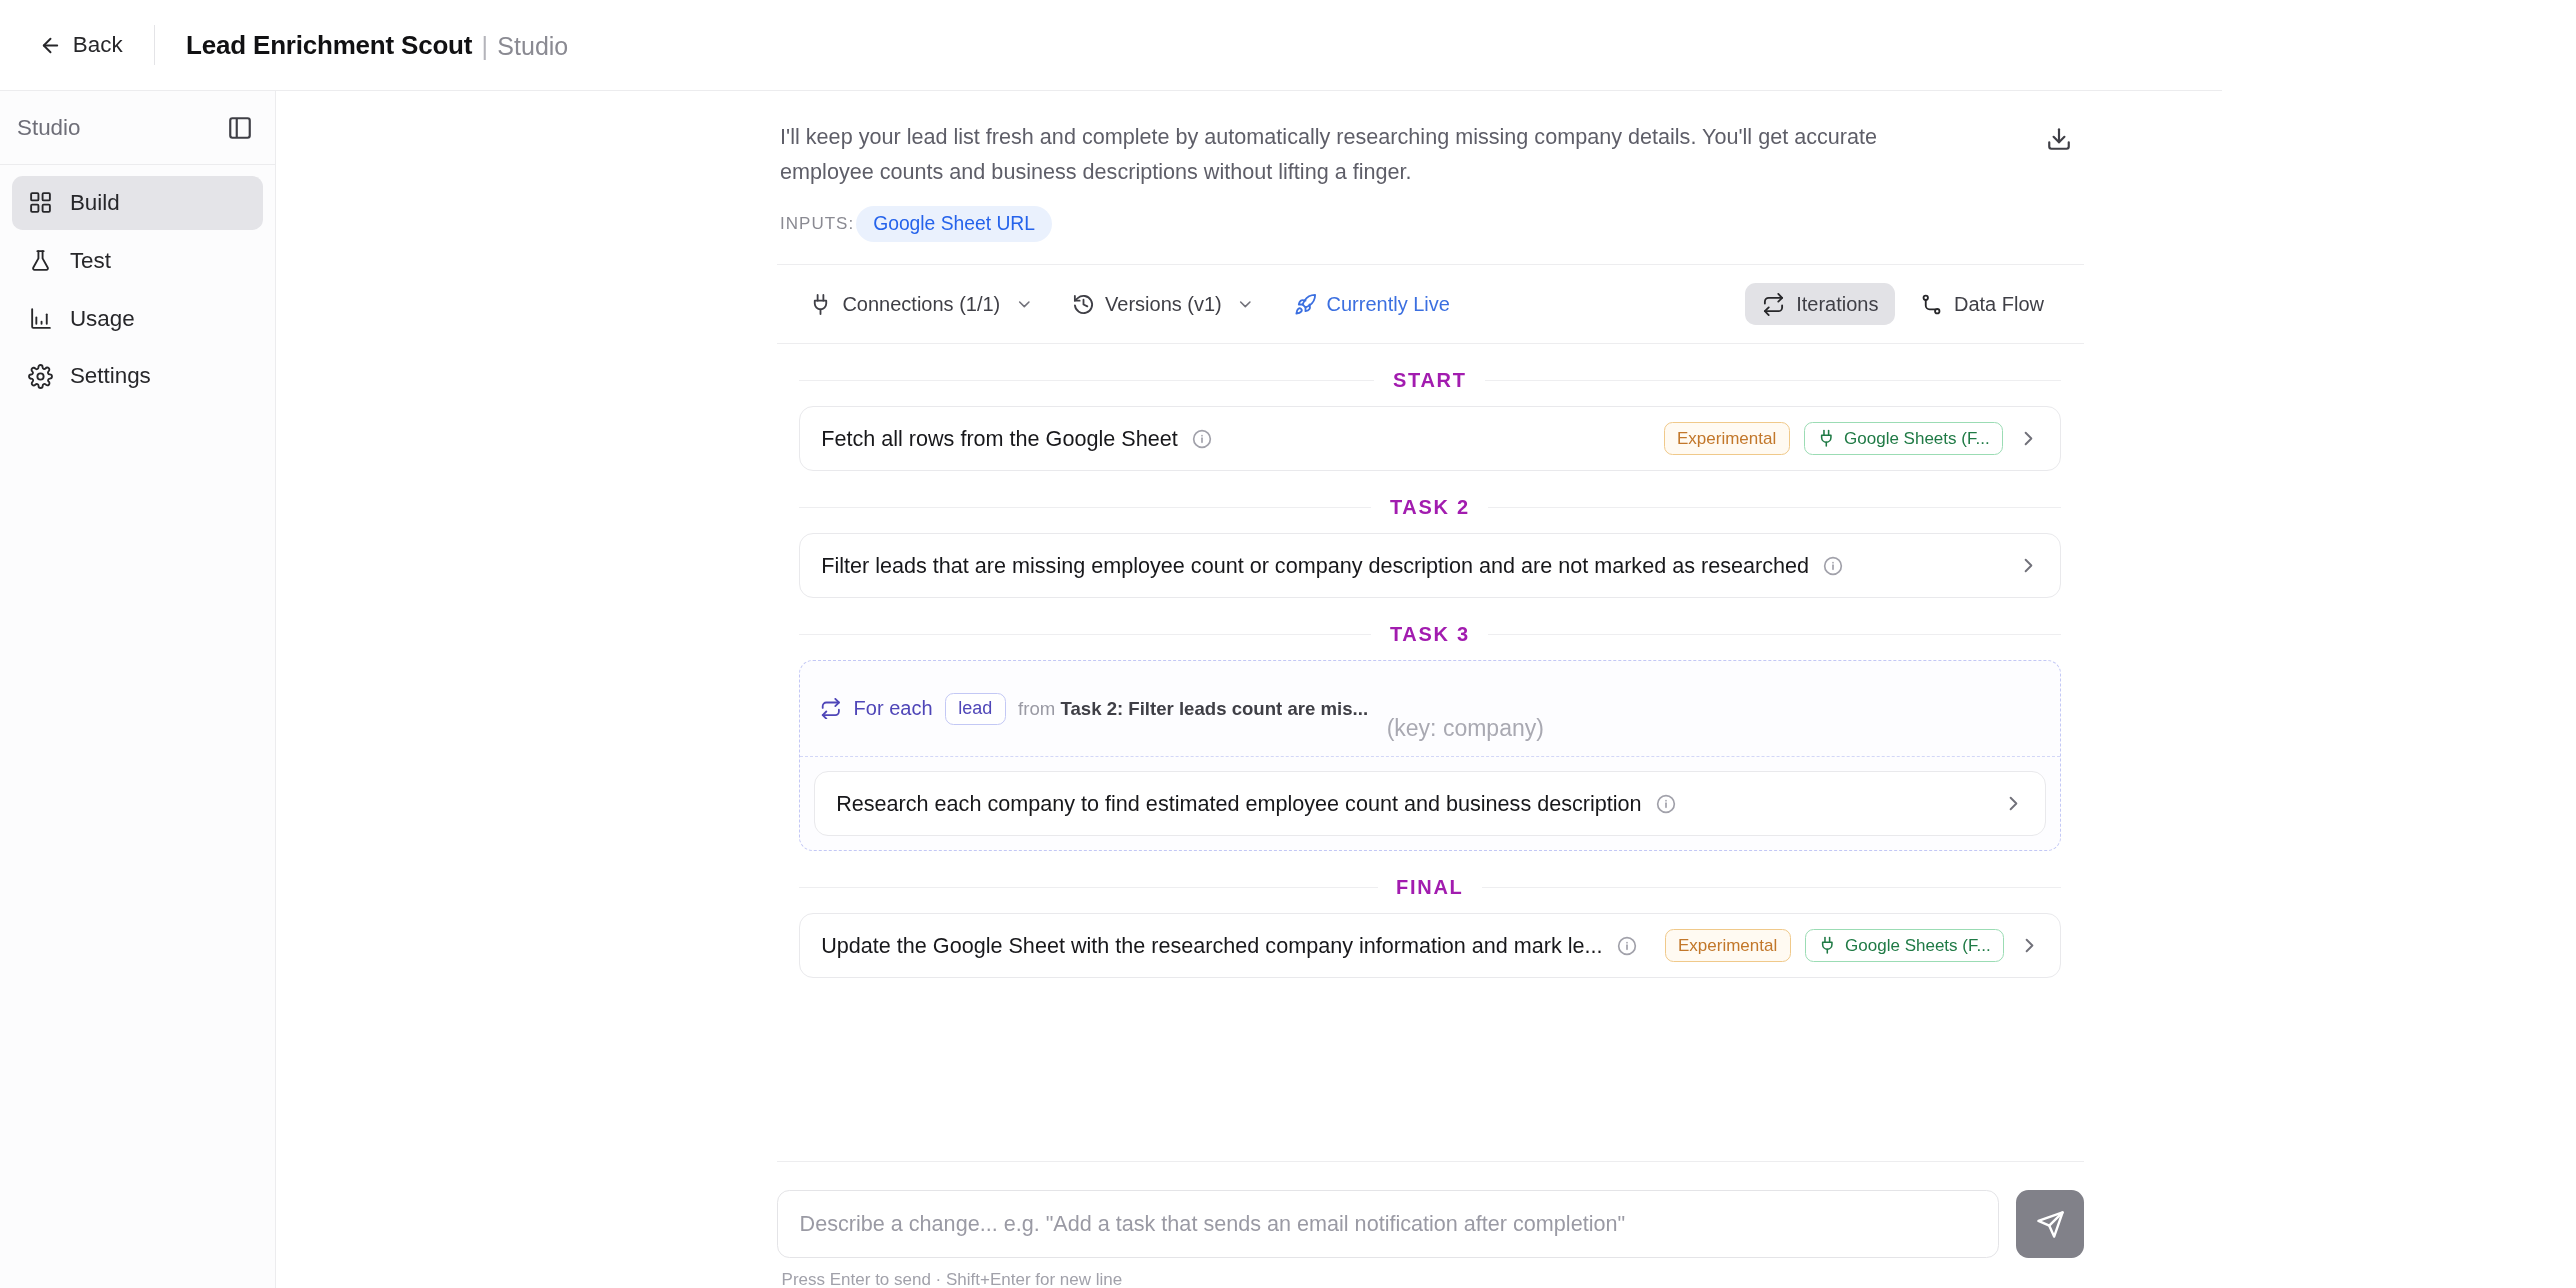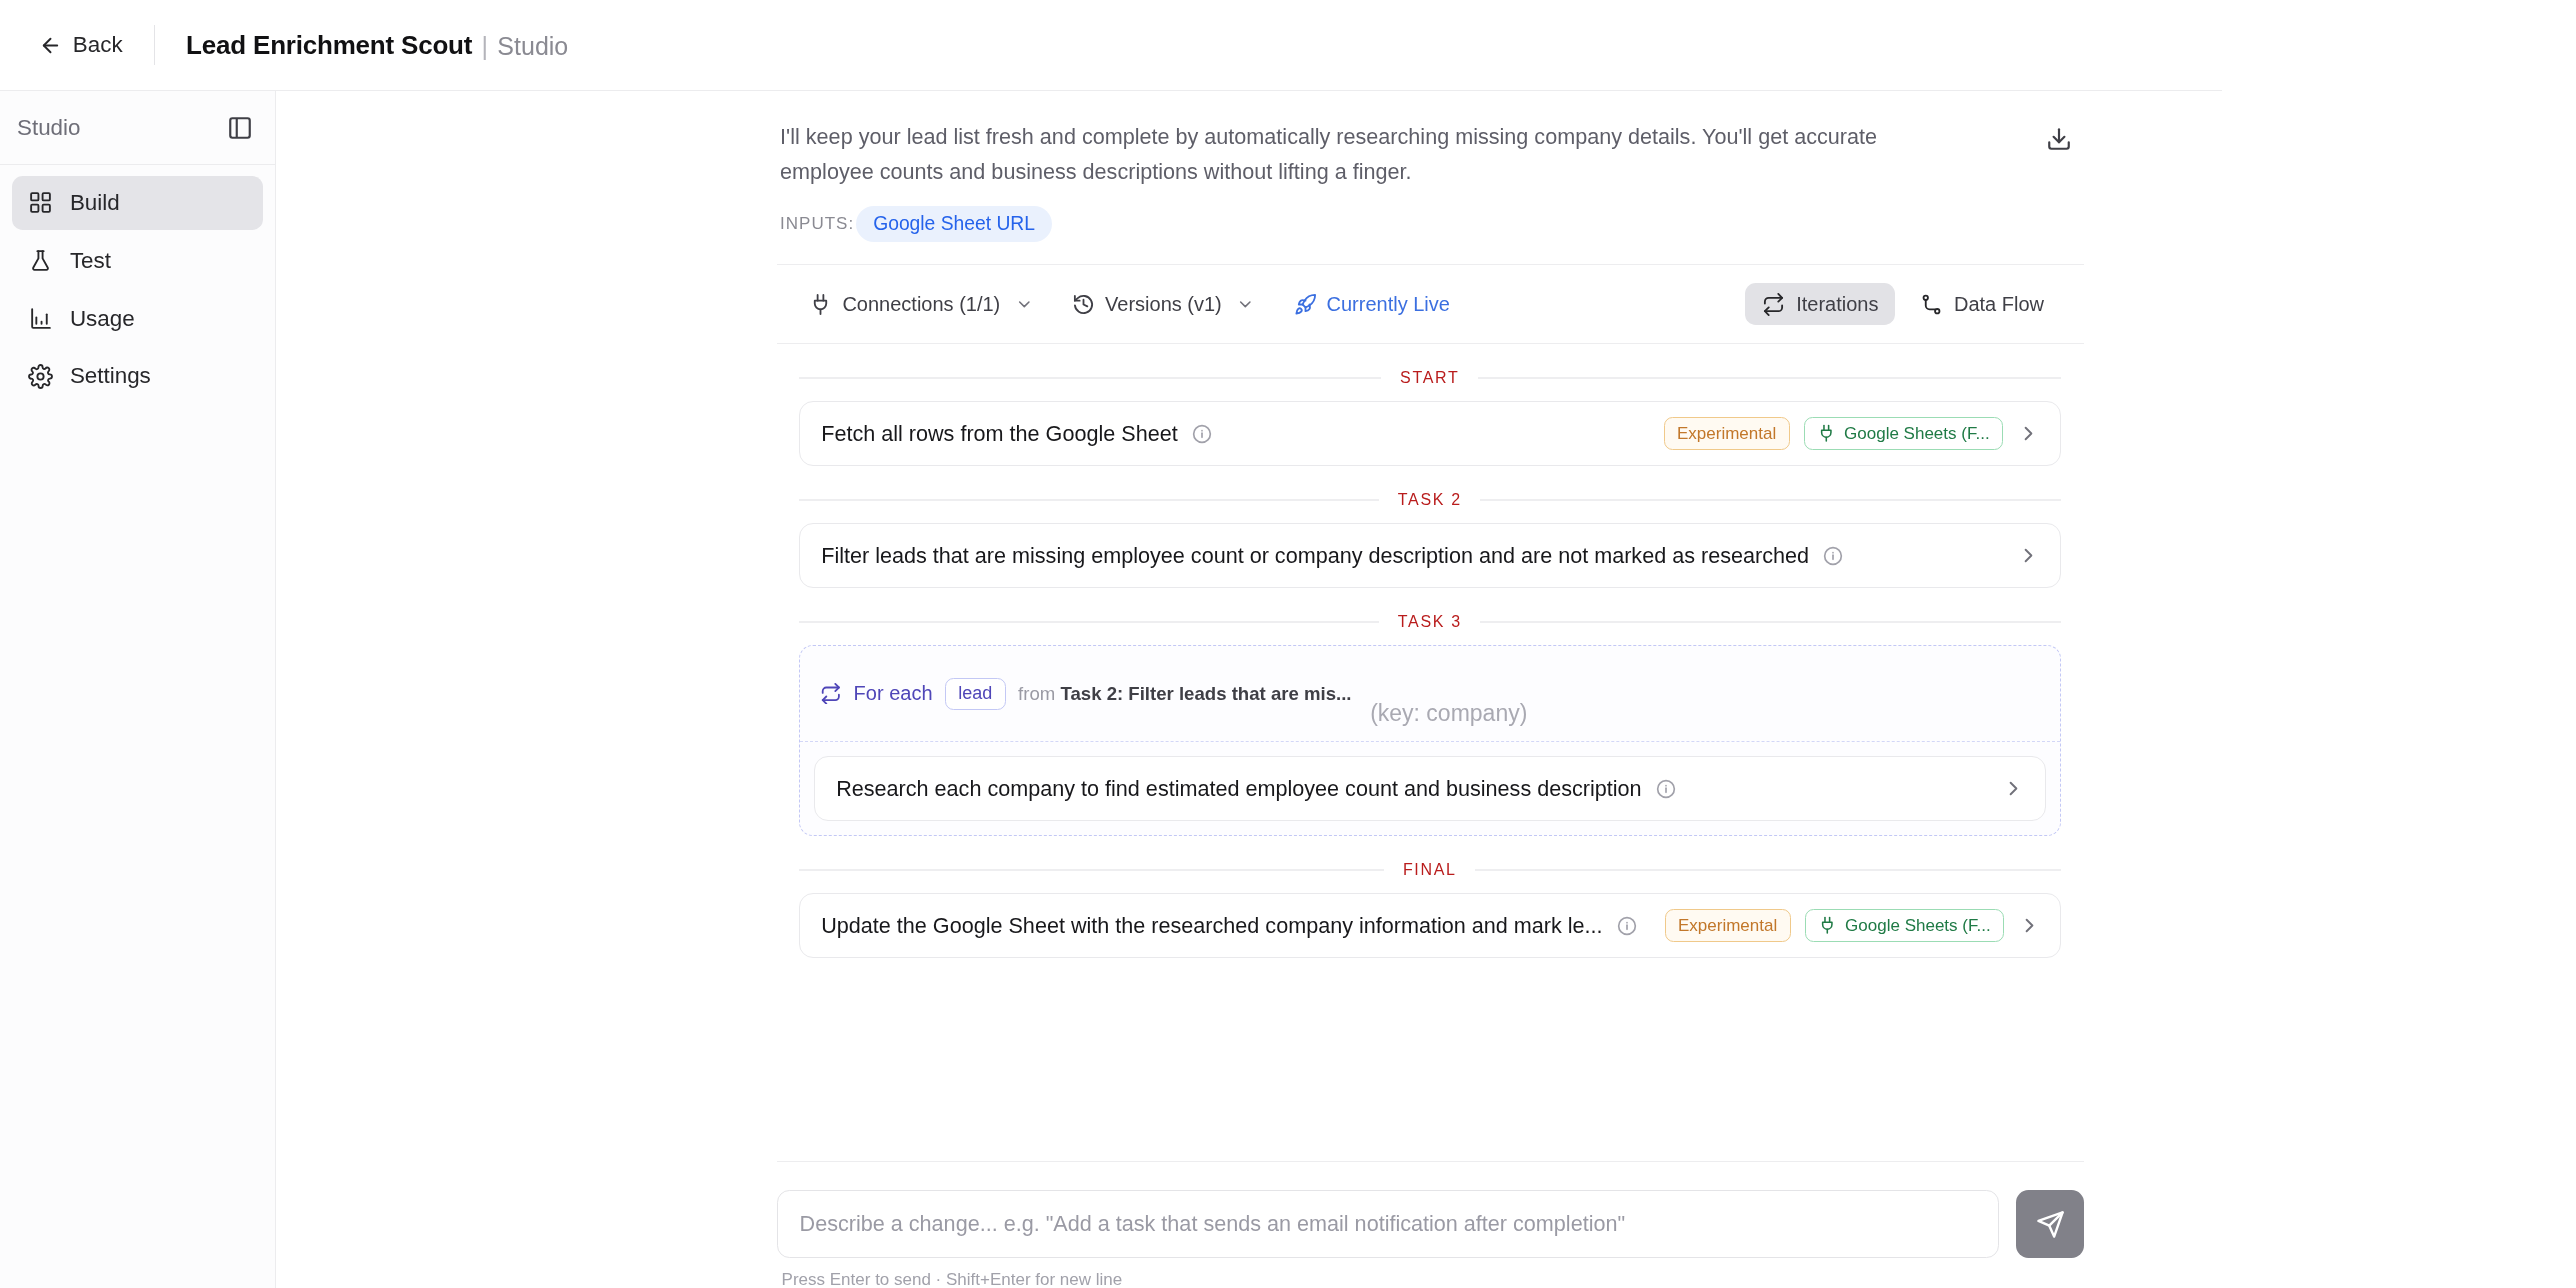--- a/index.html
+++ b/index.html
@@ -141,8 +141,8 @@
   }
   .sec-label .line { flex: 1 1 auto; height: 1.5px; background: #eeeef0; }
   .sec-label .txt {
-    font-size: 16px; letter-spacing: 1.7px;
-    color: #b91c1c; font-weight: 400; white-space: nowrap;
+    font-size: 20px; letter-spacing: 1.7px;
+    color: #a21caf; font-weight: 700; white-space: nowrap;
   }
 
   .task-card {

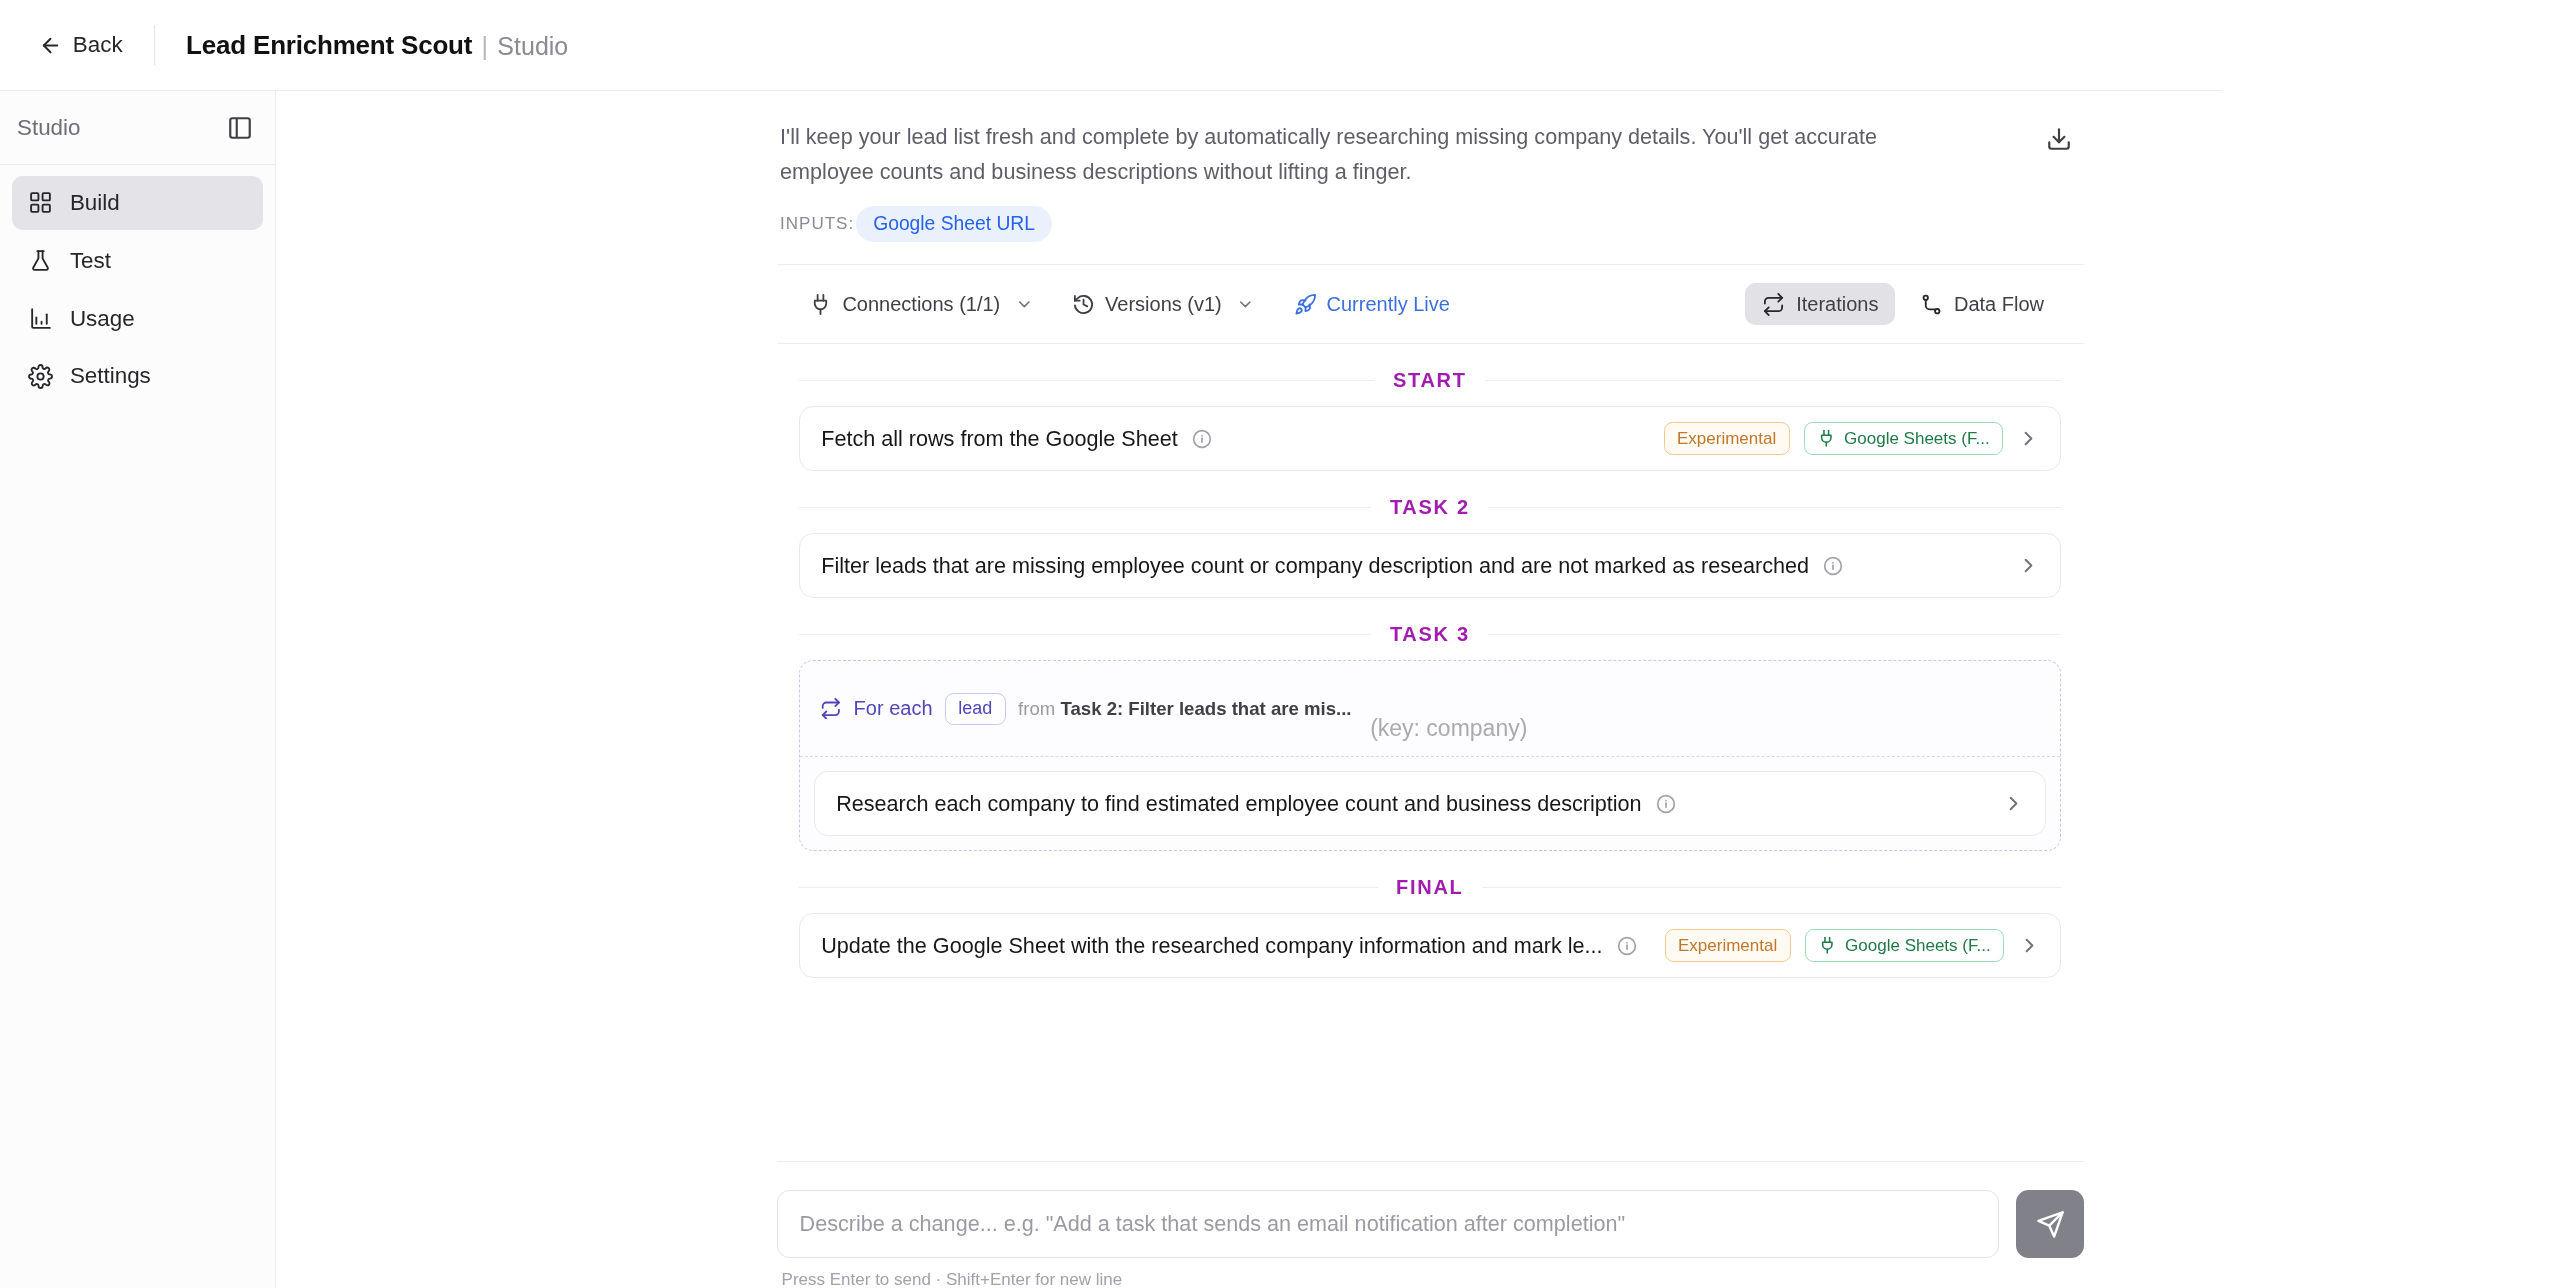--- a/index.html
+++ b/index.html
@@ -431,7 +431,7 @@
           <span class="loop-var">lead</span>
           <span class="loop-from">
             <span>from</span>
-            <b>Task 2: Filter leads that are mis...</b>
+            <b>Task 2: Filter leads count are mis...</b>
           </span>
           <span class="loop-key">(key: company)</span>
         </div>

